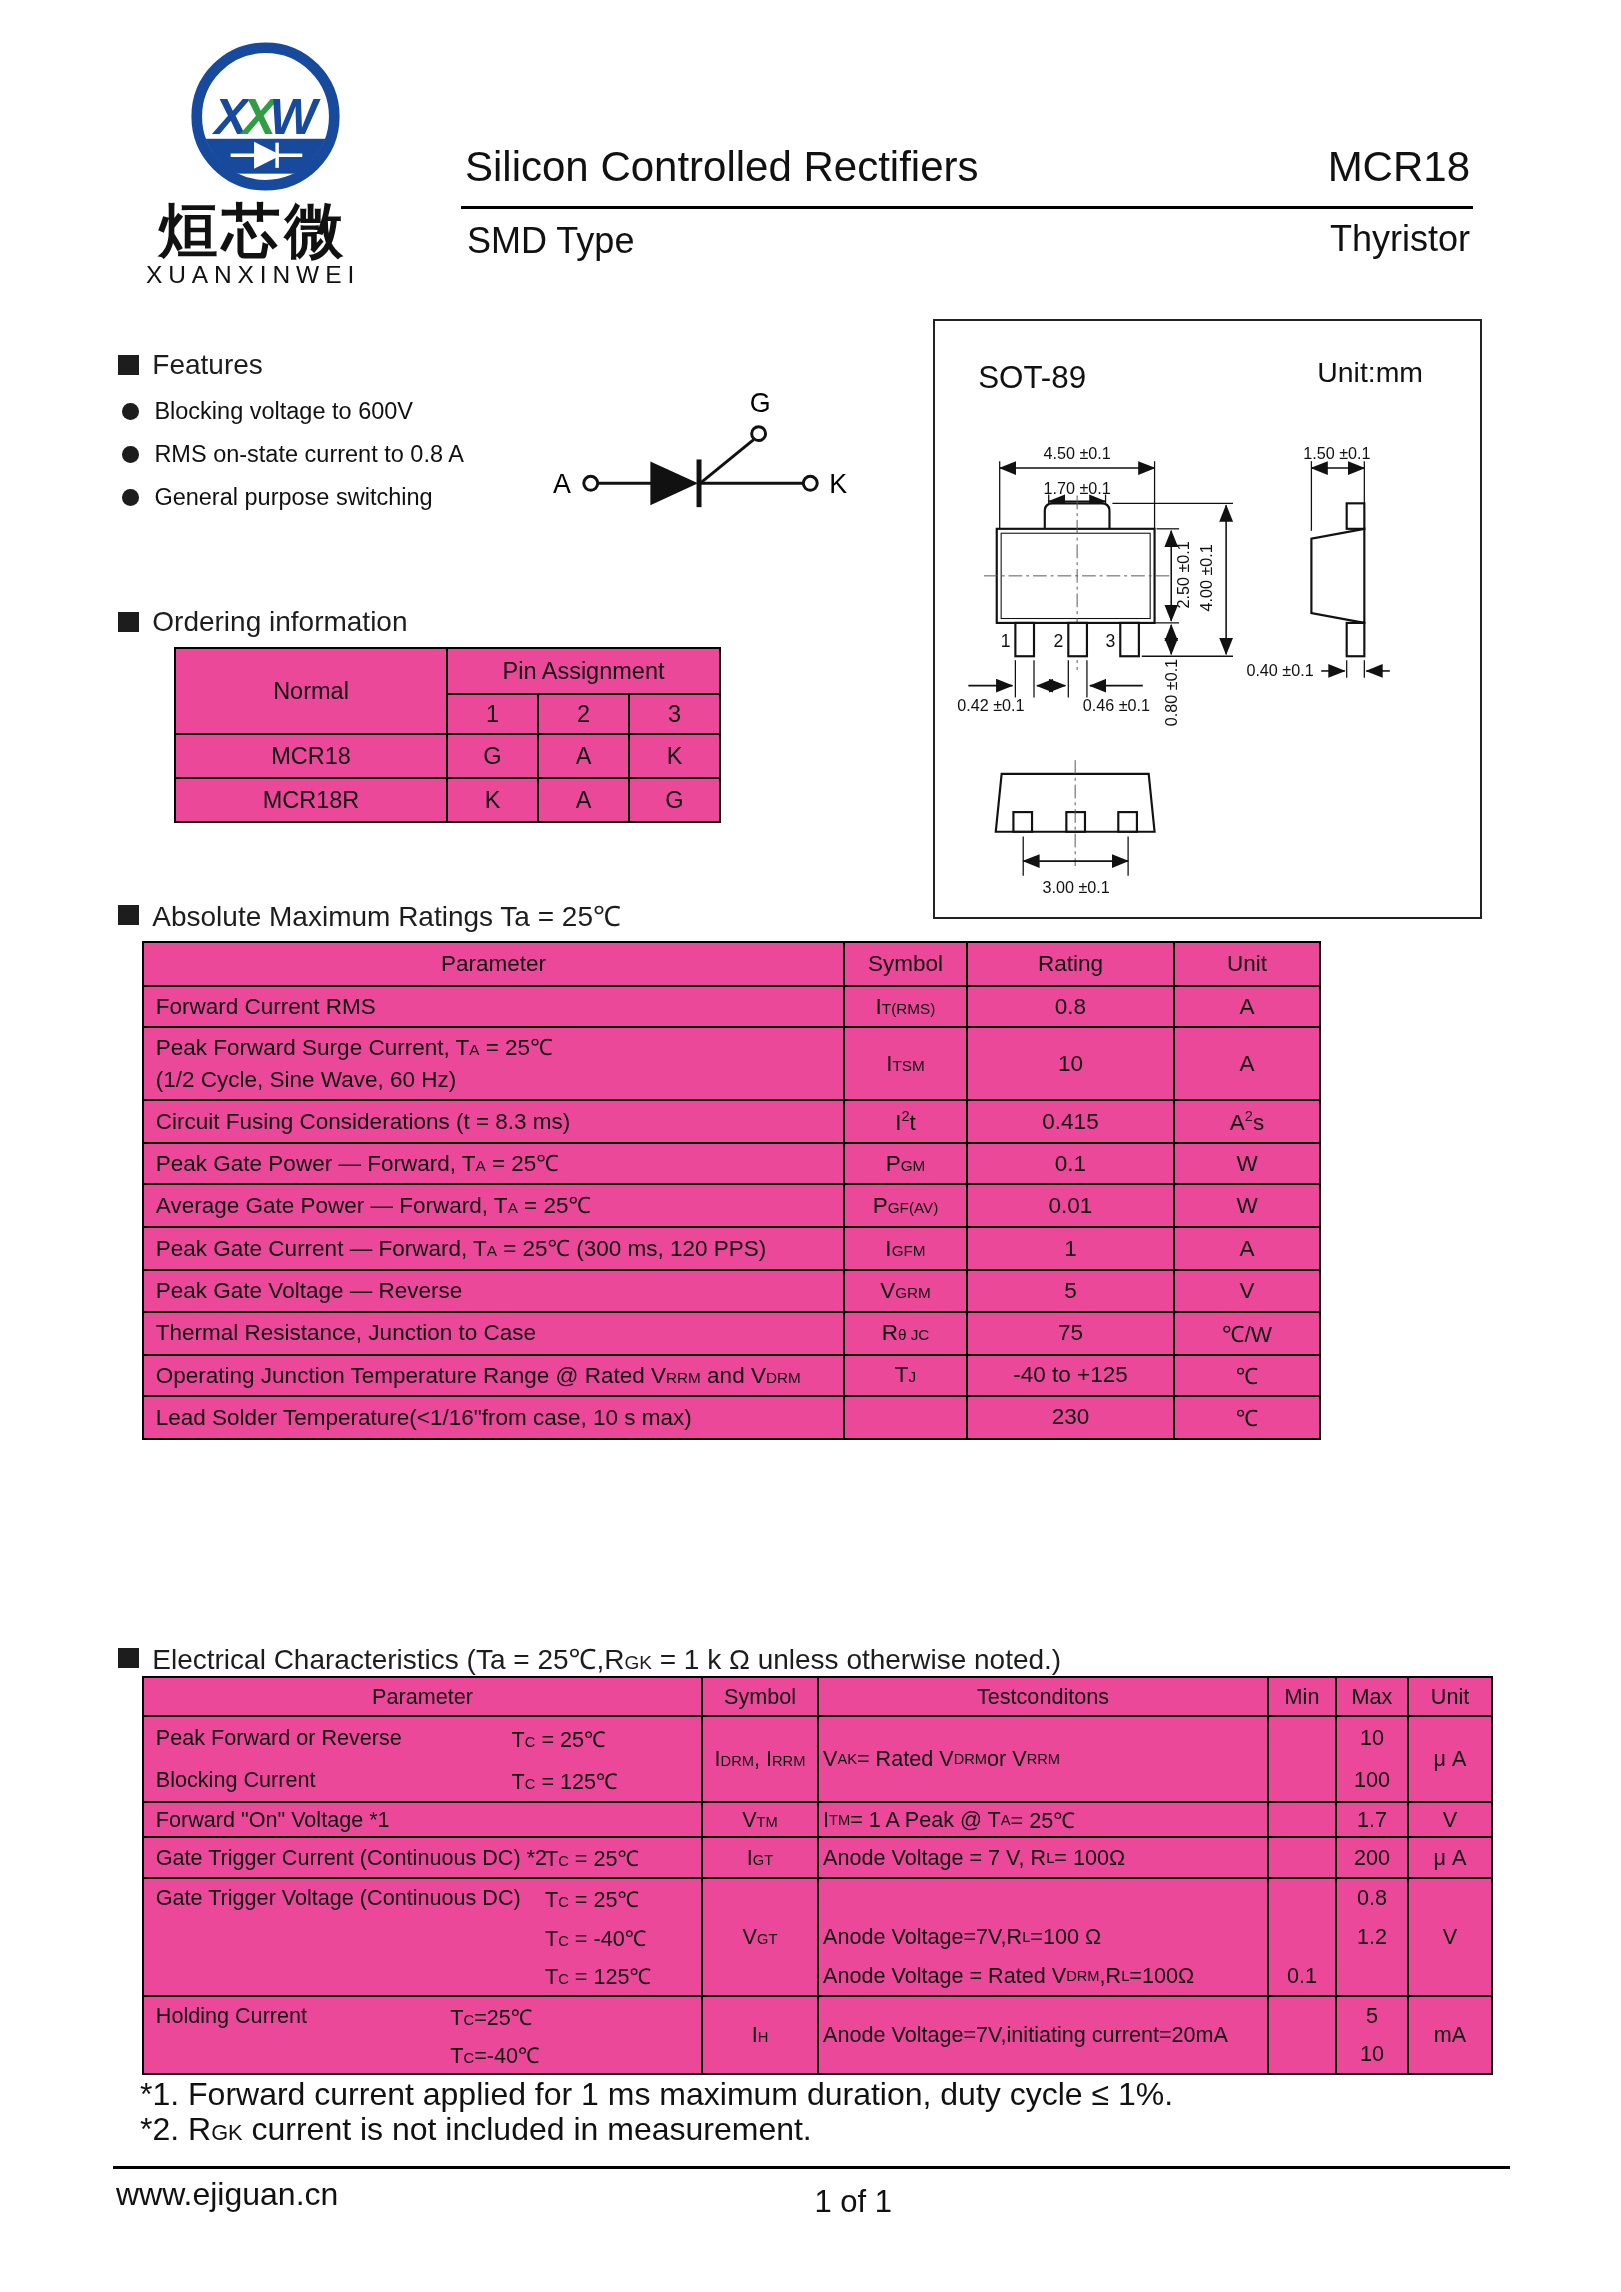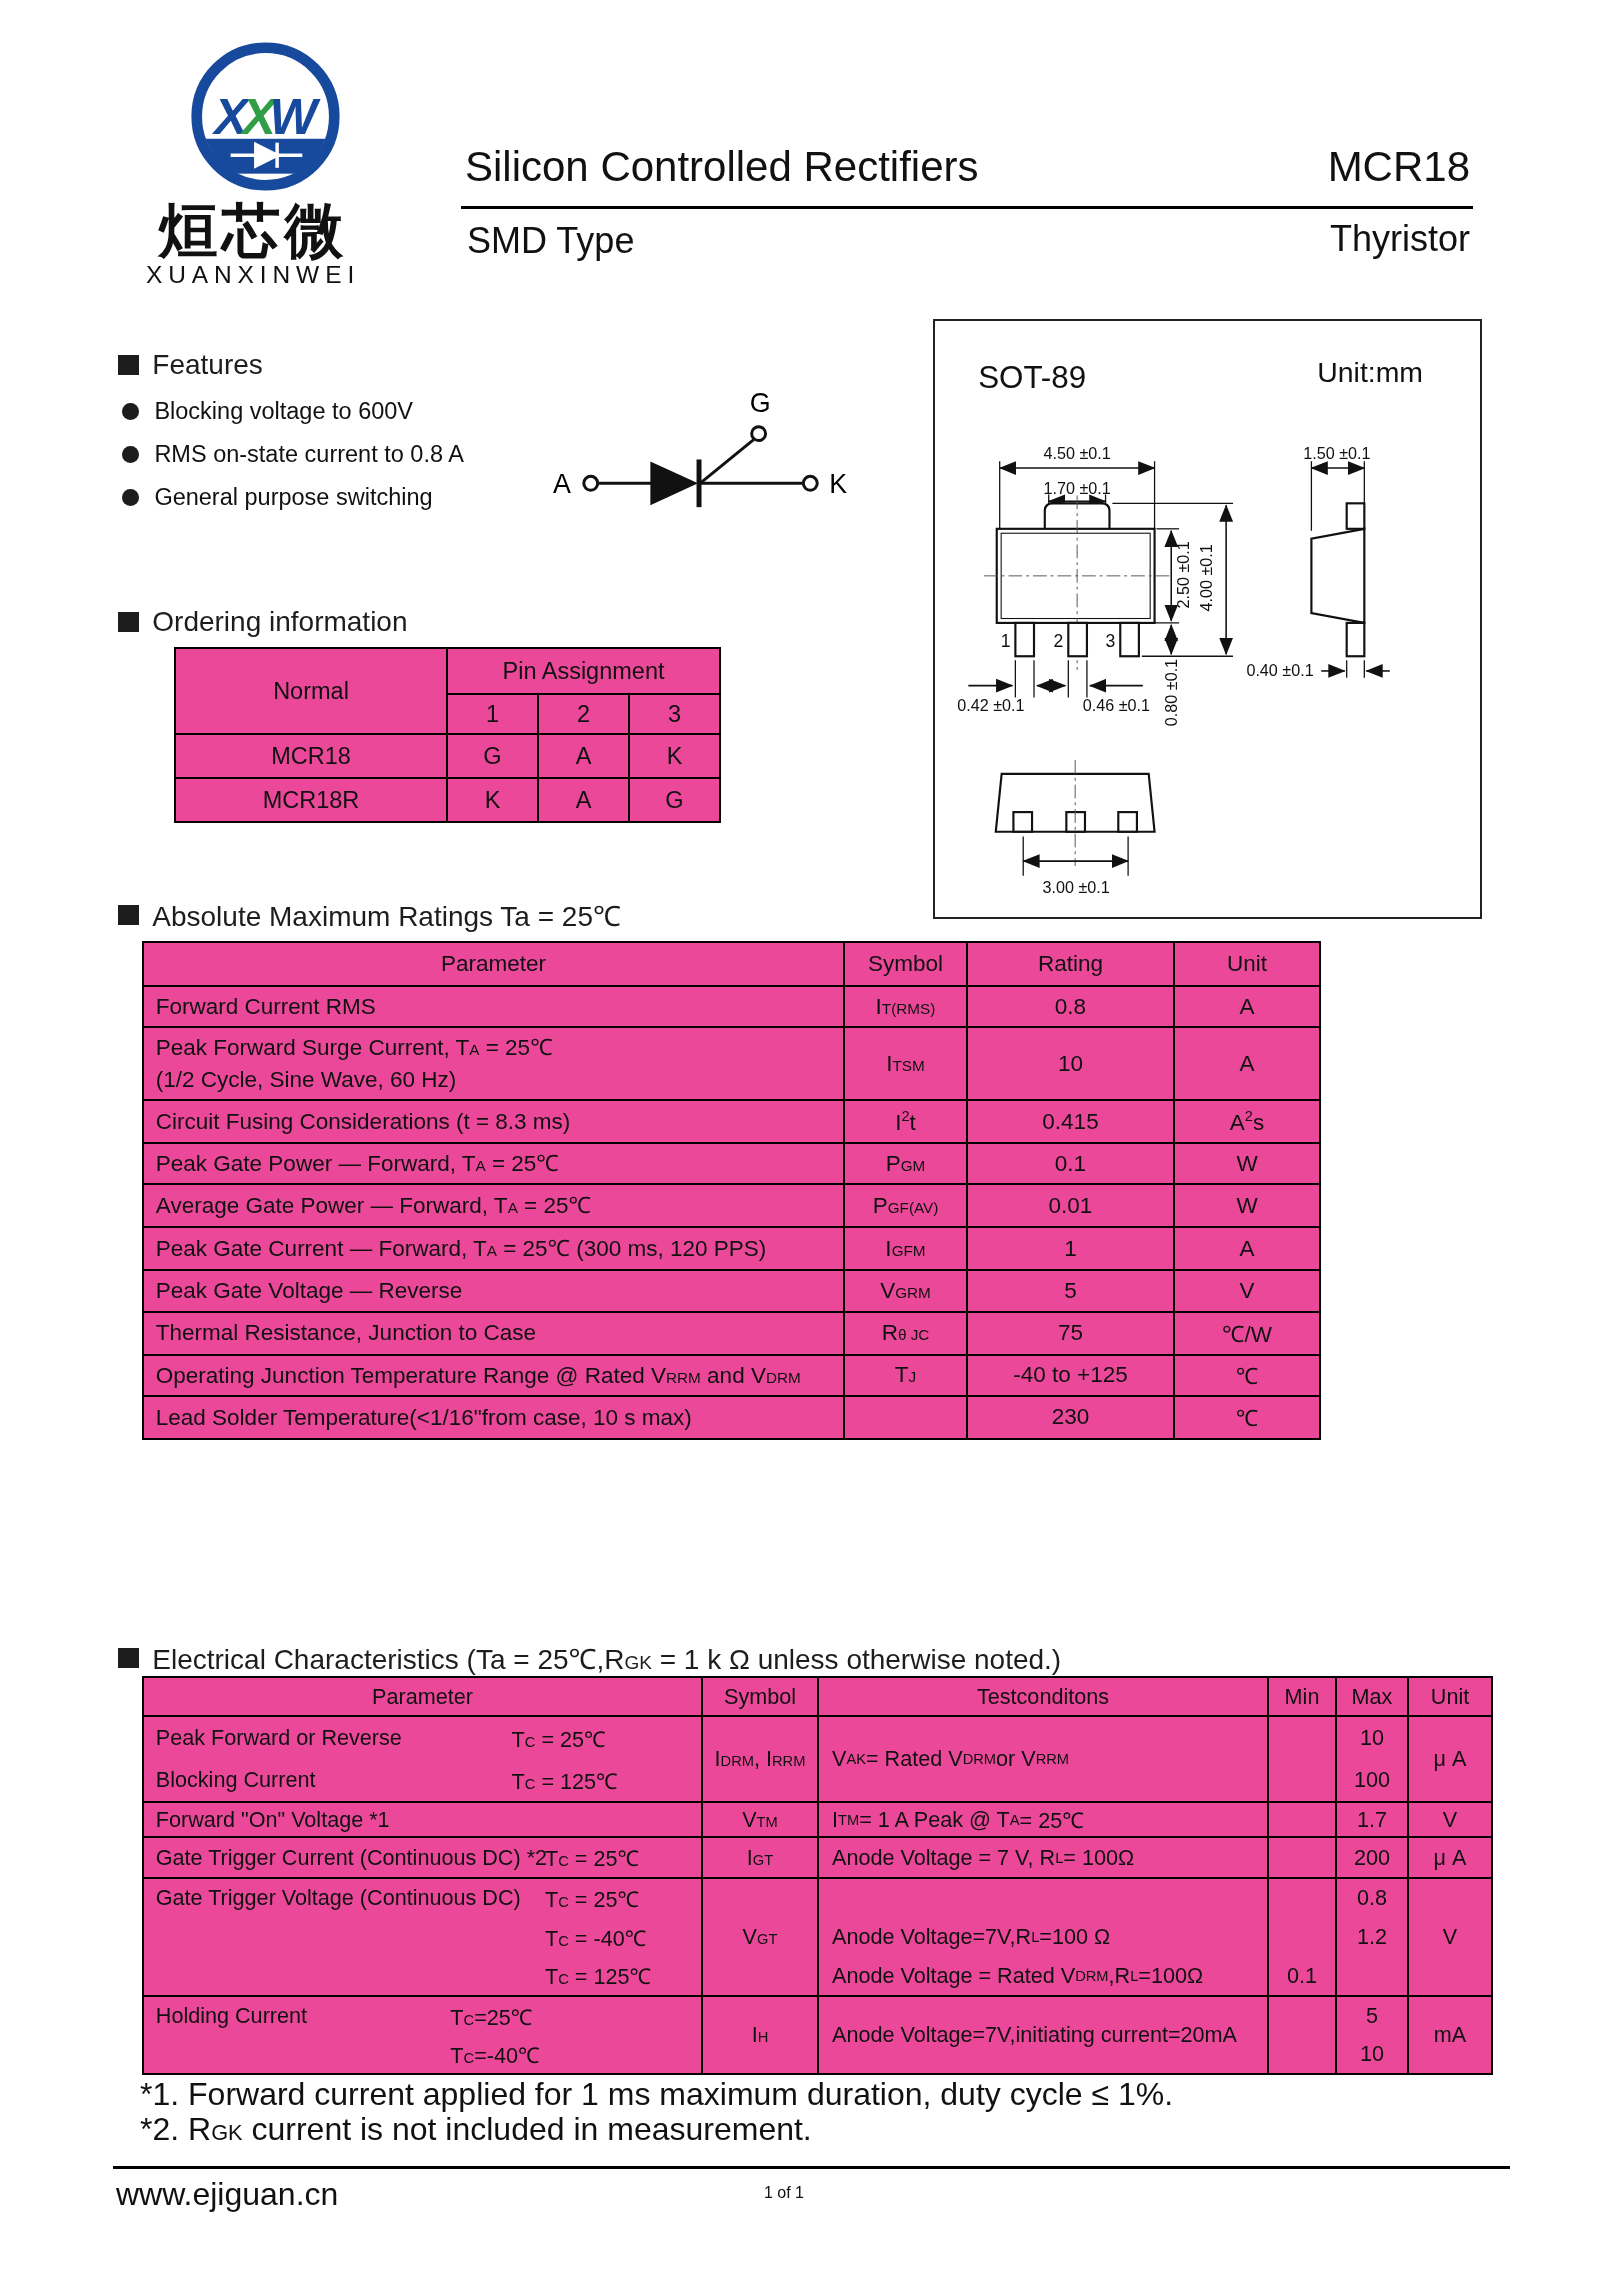--- a/index.html
+++ b/index.html
@@ -37,7 +37,7 @@
   .plabel{padding-left:11.8px;white-space:nowrap}
   .pcond{position:absolute;white-space:nowrap}
   .ln{flex:1;display:flex;align-items:center;justify-content:center}
-  .ln.left{justify-content:flex-start;padding-left:13px;text-align:left}
+  .ln.left{justify-content:flex-start;padding-left:4px;text-align:left}
   
   .note{font-size:32px;white-space:nowrap}
   #website{font-size:32px}

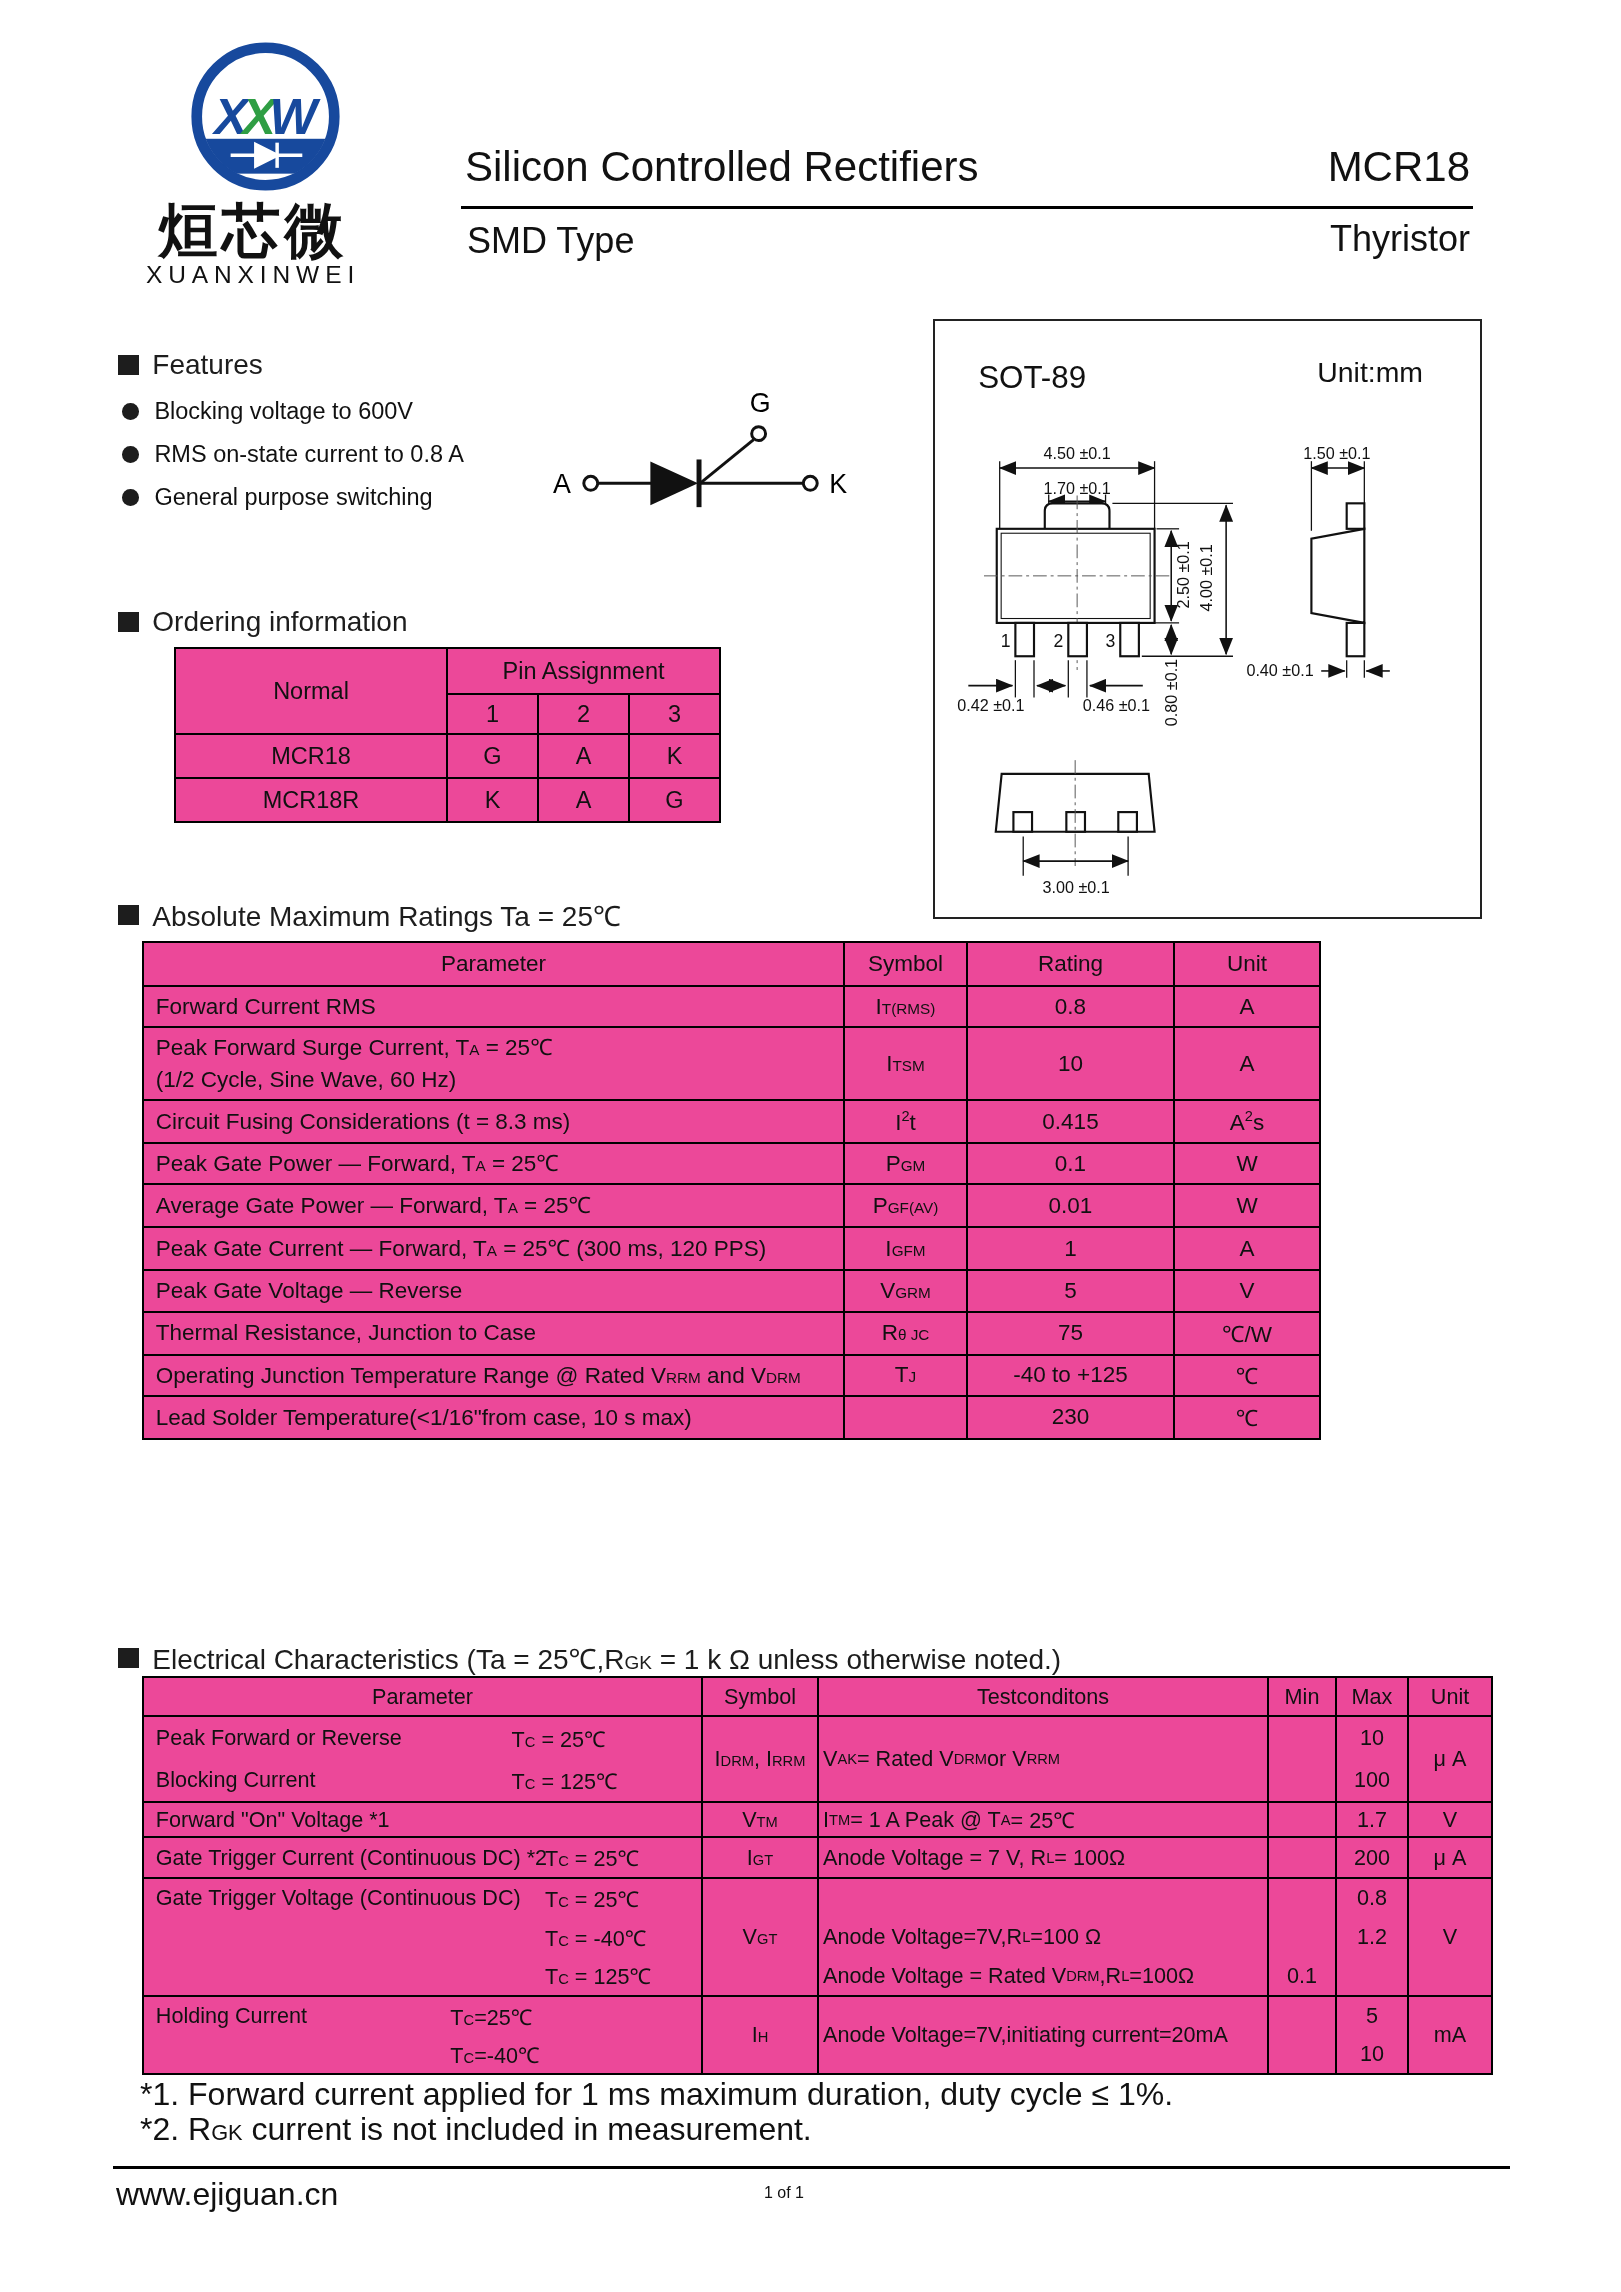--- a/index.html
+++ b/index.html
@@ -41,7 +41,7 @@
   
   .note{font-size:32px;white-space:nowrap}
   #website{font-size:32px}
-  #page-number{font-size:16px;text-align:center}
+  #page-number{font-size:31px;text-align:right}
   
   .out{stroke:#111;stroke-width:2.2;fill:#fff}
   .thin{stroke:#111;stroke-width:1.1;fill:none}

